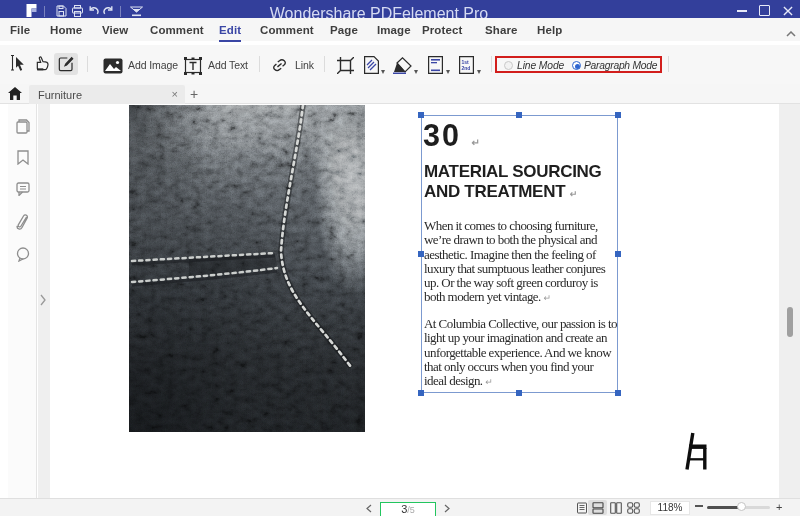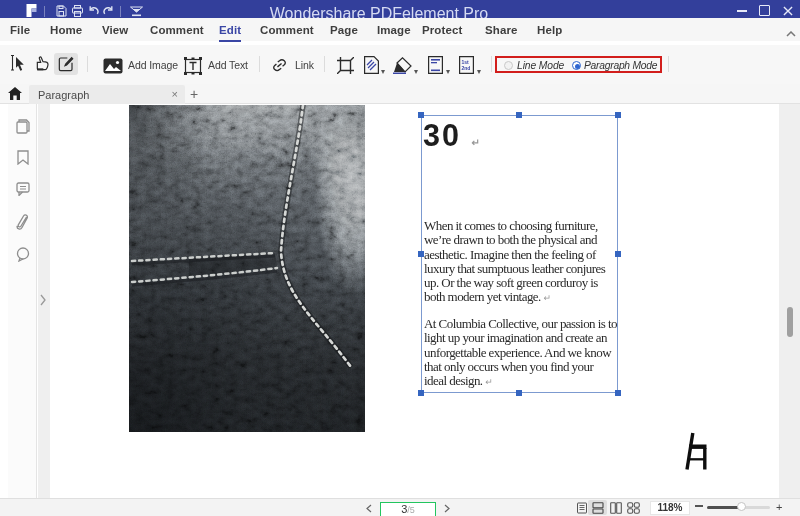--- a/index.html
+++ b/index.html
@@ -225,7 +225,7 @@
     <path d="M7 0 L14 6 H12 V13 H8.7 V8.6 H5.3 V13 H2 V6 H0 Z" fill="#222"></path>
   </svg>
   <div id="tab">
-    <div class="tx">Paragraph</div>
+    <div class="tx">Furniture</div>
     <div class="cl">×</div>
   </div>
   <div class="plus">+</div>

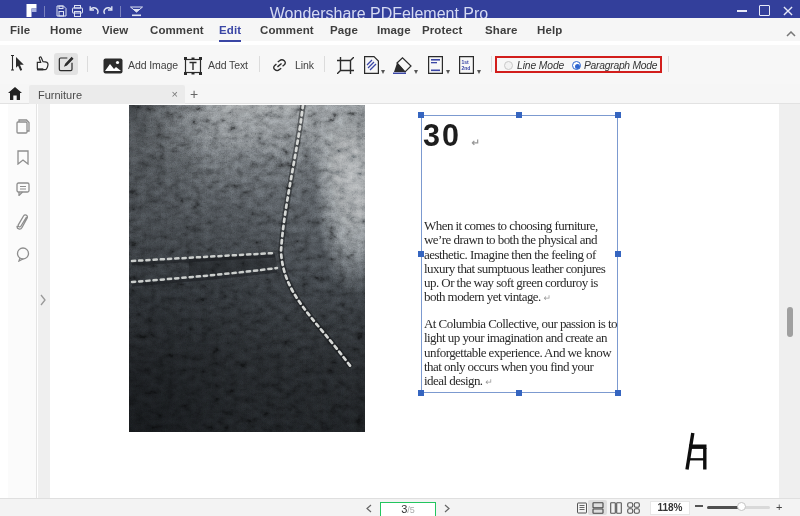--- a/index.html
+++ b/index.html
@@ -364,6 +364,7 @@
   <div class="hd" style="left:607px;top:286px"></div>
 
   <div id="num30">30 <span class="pm" style="font-size:10px">↵</span></div>
+  <div class="hdr">MATERIAL SOURCING<br>AND TREATMENT <span class="pm">↵</span></div>
   <div class="body1" style="top:115px">When it comes to choosing furniture,<br>we’re drawn to both the physical and<br>aesthetic. Imagine then the feeling of<br>luxury that sumptuous leather conjures<br>up. Or the way soft green corduroy is<br>both modern yet vintage. <span class="pm">↵</span></div>
   <div class="body1" style="top:213px">At Columbia Collective, our passion is to<br>light up your imagination and create an<br>unforgettable experience. And we know<br>that only occurs when you find your<br>ideal design. <span class="pm">↵</span></div>
 </div>

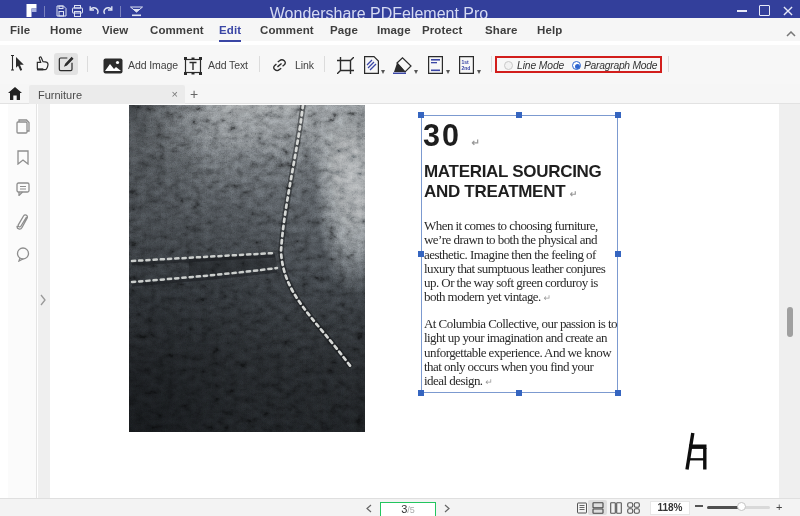--- a/index.html
+++ b/index.html
@@ -59,7 +59,7 @@
 #statusbar { left:0; top:498px; width:800px; height:18px; background:#F3F3F3; border-top:1px solid #DFDFDF; }
 .sb { position:absolute; color:#555; }
 #pgbox { position:absolute; left:380px; top:2.5px; width:56px; height:17px; background:#fff; border:1px solid #22c55e; text-align:center; font-size:11px; color:#333; }
-#zoombox { position:absolute; left:650px; top:2px; width:40px; height:14px; background:#fff; text-align:center; font-size:10px; color:#333; border:1px solid #E6E6E6;font-weight:bold; }
+#zoombox { position:absolute; left:650px; top:2px; width:40px; height:14px; background:#fff; text-align:center; font-size:10px; color:#333; border:1px solid #E6E6E6; }
 </style>
 </head>
 <body>

